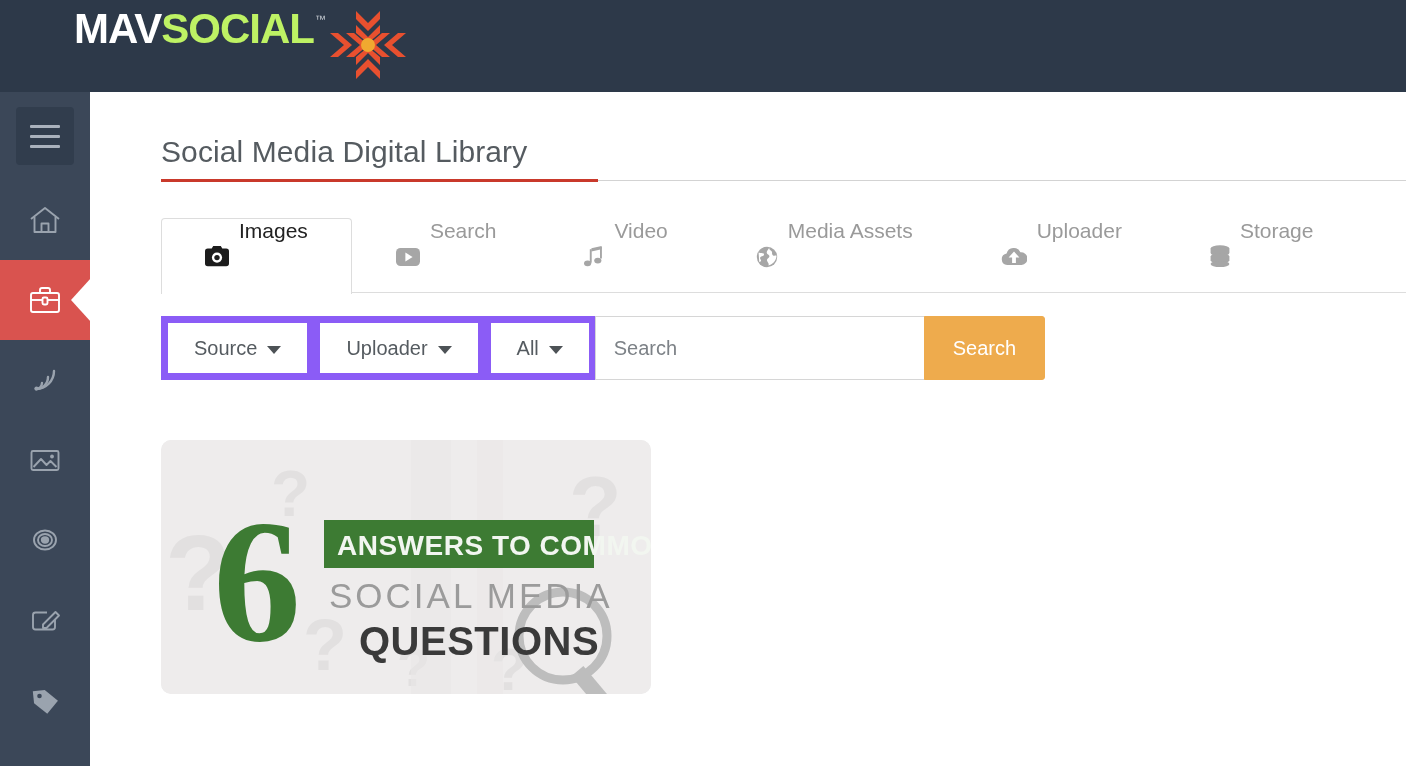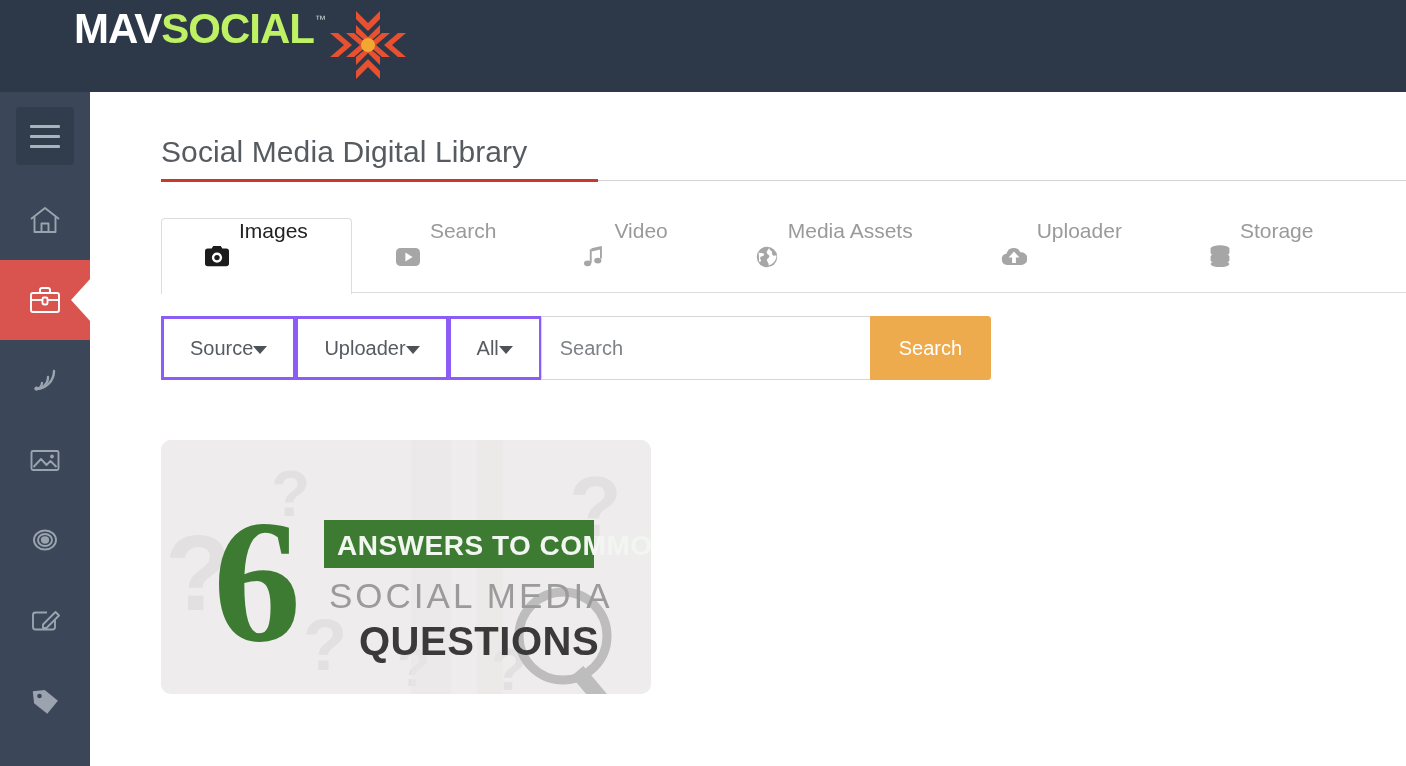--- a/index.html
+++ b/index.html
@@ -123,10 +123,10 @@
   }
   .filter-btn {
     background: #ffffff;
-    border: 3px solid #8b5cf6;
+    border: 7px solid #8b5cf6;
     margin-right: -1px;
     padding: 0 26px;
-    display: flex; align-items: center; 
+    display: flex; align-items: center; gap: 10px;
     font-size: 20px; color: #555b60;
     white-space: nowrap;
     cursor: pointer;

